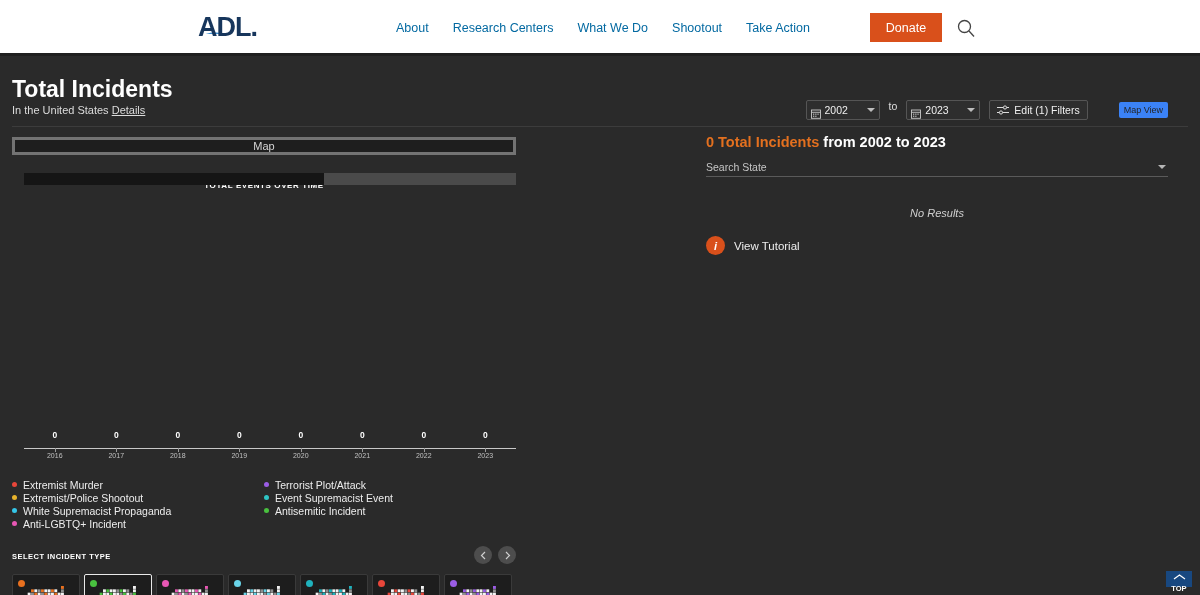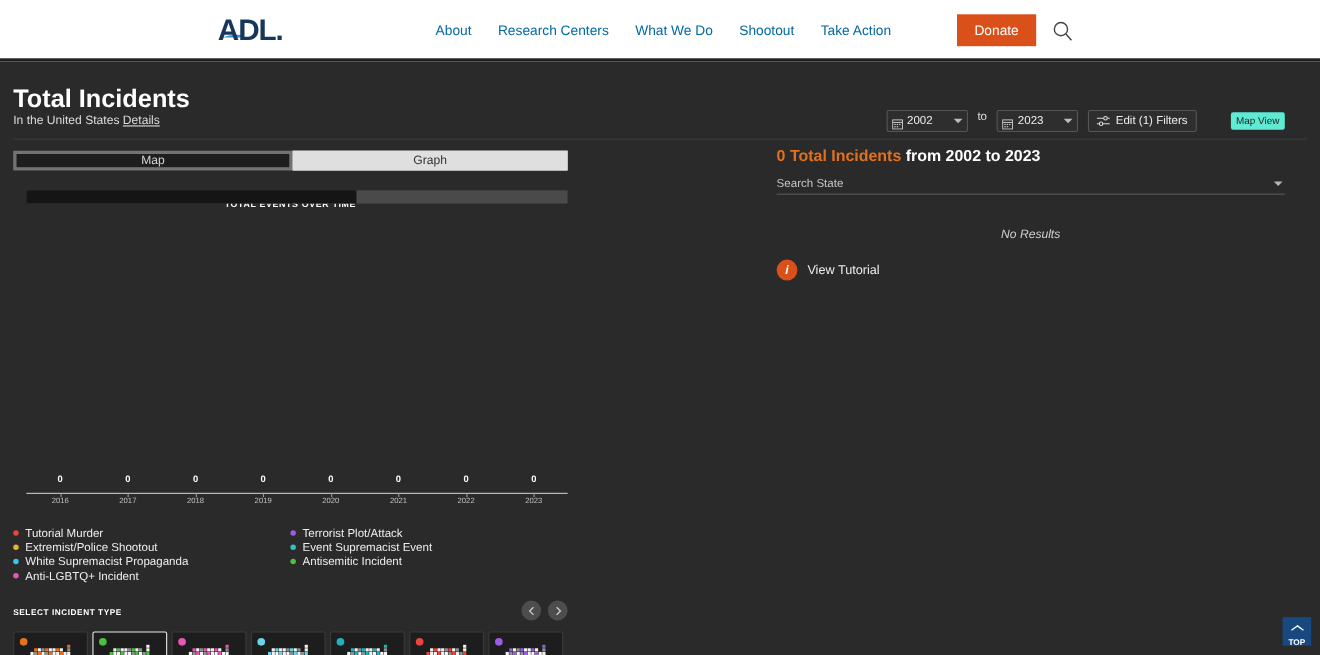--- a/index.html
+++ b/index.html
@@ -88,7 +88,7 @@
   }
   .filters-btn span { font-size: 10.5px; color: #efefef; white-space: nowrap; }
   .map-view-badge {
-    height: 16px; background: #5eead4; color: #242424;
+    height: 16px; background: #3b82f6; color: #242424;
     font-size: 9px; display: flex; align-items: center;
     padding: 0 5px; border-radius: 2px; margin-left: 22px;
     align-self: flex-start; margin-top: 2px; cursor: pointer;

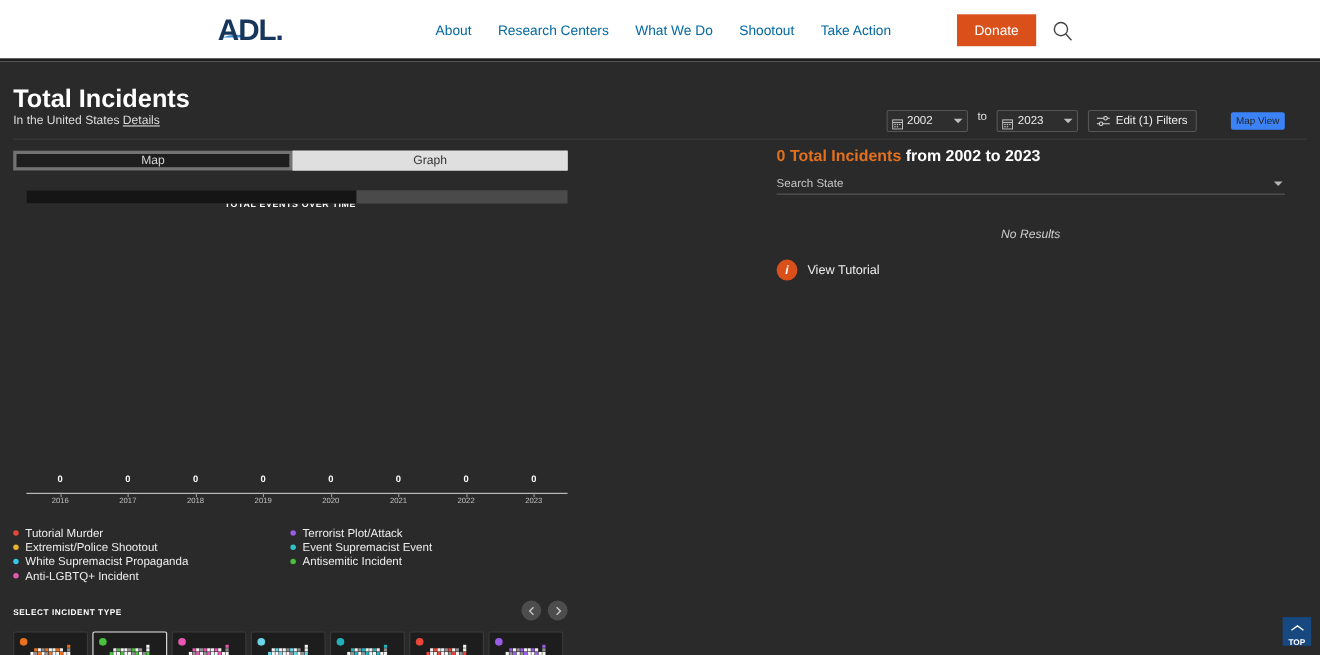--- a/index.html
+++ b/index.html
@@ -310,7 +310,6 @@
 
   <div class="tabs">
     <div class="tab inactive">Map</div>
-    <div class="tab active">Graph</div>
   </div>
 
   <div class="chart-title">TOTAL EVENTS OVER TIME</div>

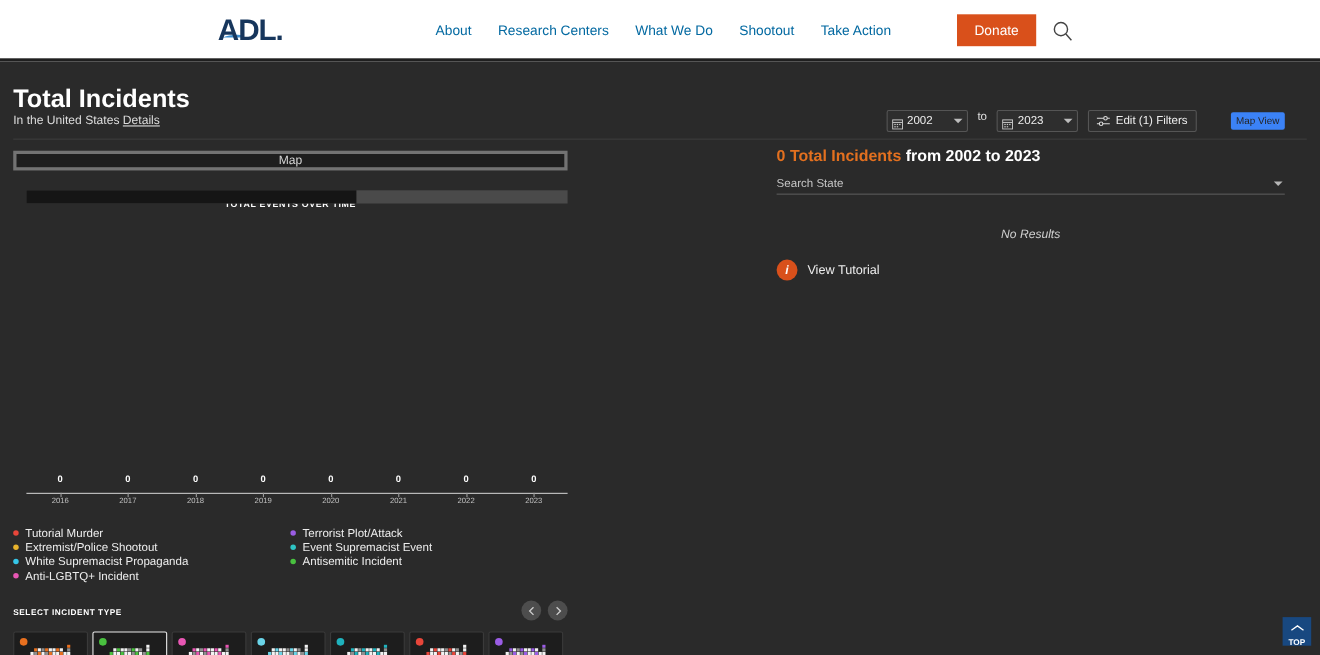--- a/index.html
+++ b/index.html
@@ -356,7 +356,7 @@
     <div class="legend-col">
       <div class="legend-item">
         <span class="lg-dot" style="background:#e8463a"></span>
-        <span class="lg-txt">Tutorial Murder</span>
+        <span class="lg-txt">Extremist Murder</span>
       </div>
       <div class="legend-item">
         <span class="lg-dot" style="background:#e8b32c"></span>

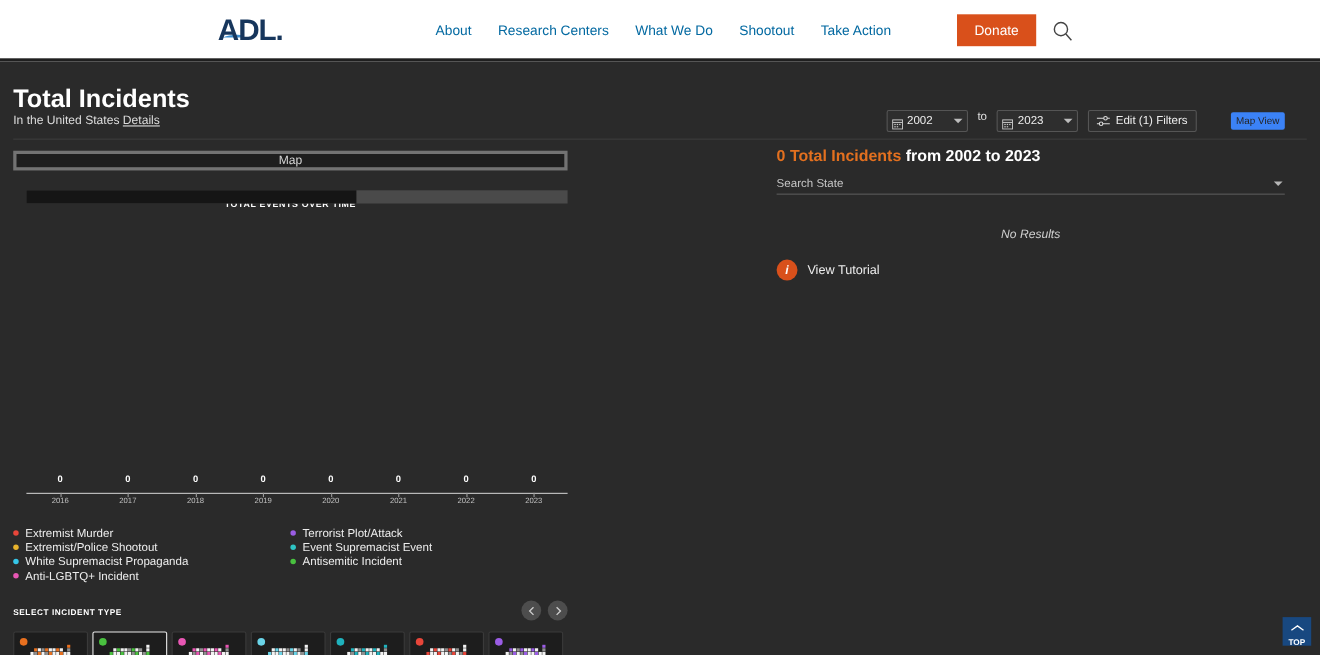--- a/index.html
+++ b/index.html
@@ -214,7 +214,7 @@
   
   .to-top {
     position: absolute; right: 8px; bottom: 8px;
-    width: 26px; height: 26px; background: #184880;
+    width: 26px; height: 16px; background: #184880;
     display: flex; flex-direction: column; align-items: center;
     justify-content: center; cursor: pointer;
   }

